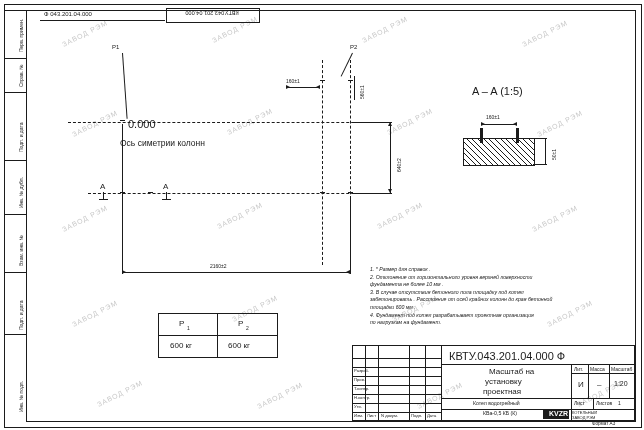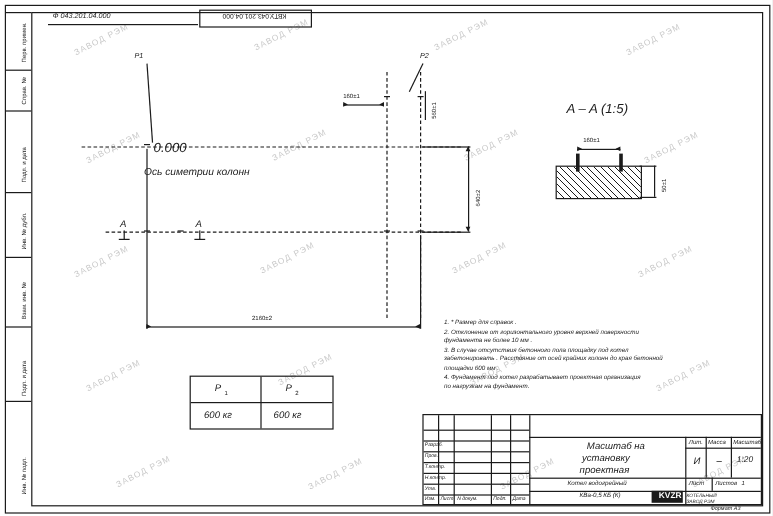--- a/index.html
+++ b/index.html
@@ -11,7 +11,7 @@
   .hl{height:1px;}
   .vl{width:1px;}
   .txt{position:absolute;color:#1b1b1b;white-space:nowrap;}
-  .it{font-style:italic;}
+  .it{}
   .vtxt{position:absolute;color:#1b1b1b;white-space:nowrap;transform-origin:0 0;}
   
   #outer{position:absolute;left:4px;top:4px;width:636px;height:422px;border:1px solid #1b1b1b;}

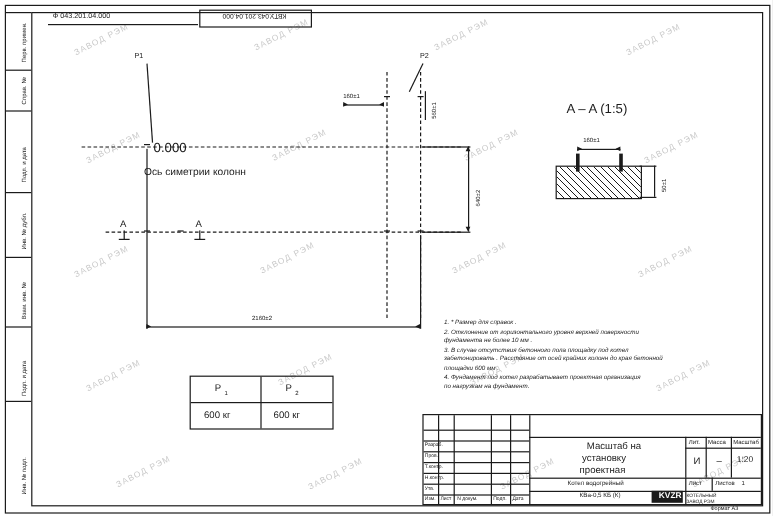--- a/index.html
+++ b/index.html
@@ -210,6 +210,7 @@
     <div class="c" style="left:218px;top:52px;height:22px;"></div>
     <div class="c" style="left:240px;top:52px;height:11px;"></div>
 
+    <div class="tbtxt it" style="left:96px;top:4px;font-size:11px;">КВТУ.043.201.04.000  Ф</div>
 
     <div class="tbtxt it" style="left:136px;top:21px;font-size:8px;">Масштаб на</div>
     <div class="tbtxt it" style="left:132px;top:31px;font-size:8px;">установку</div>

